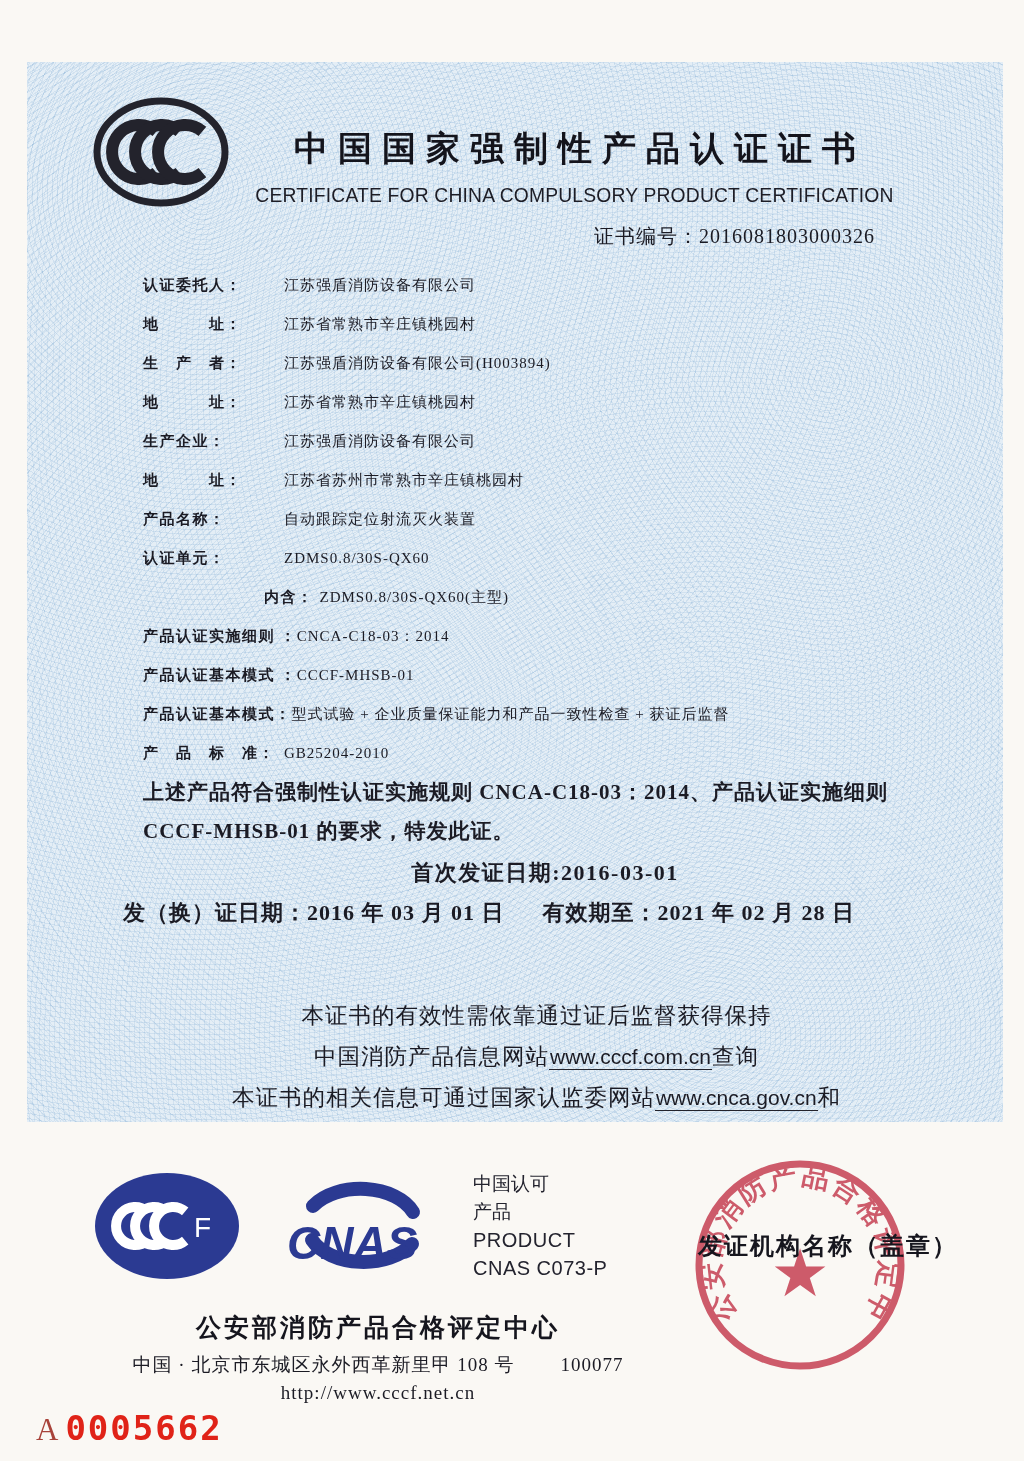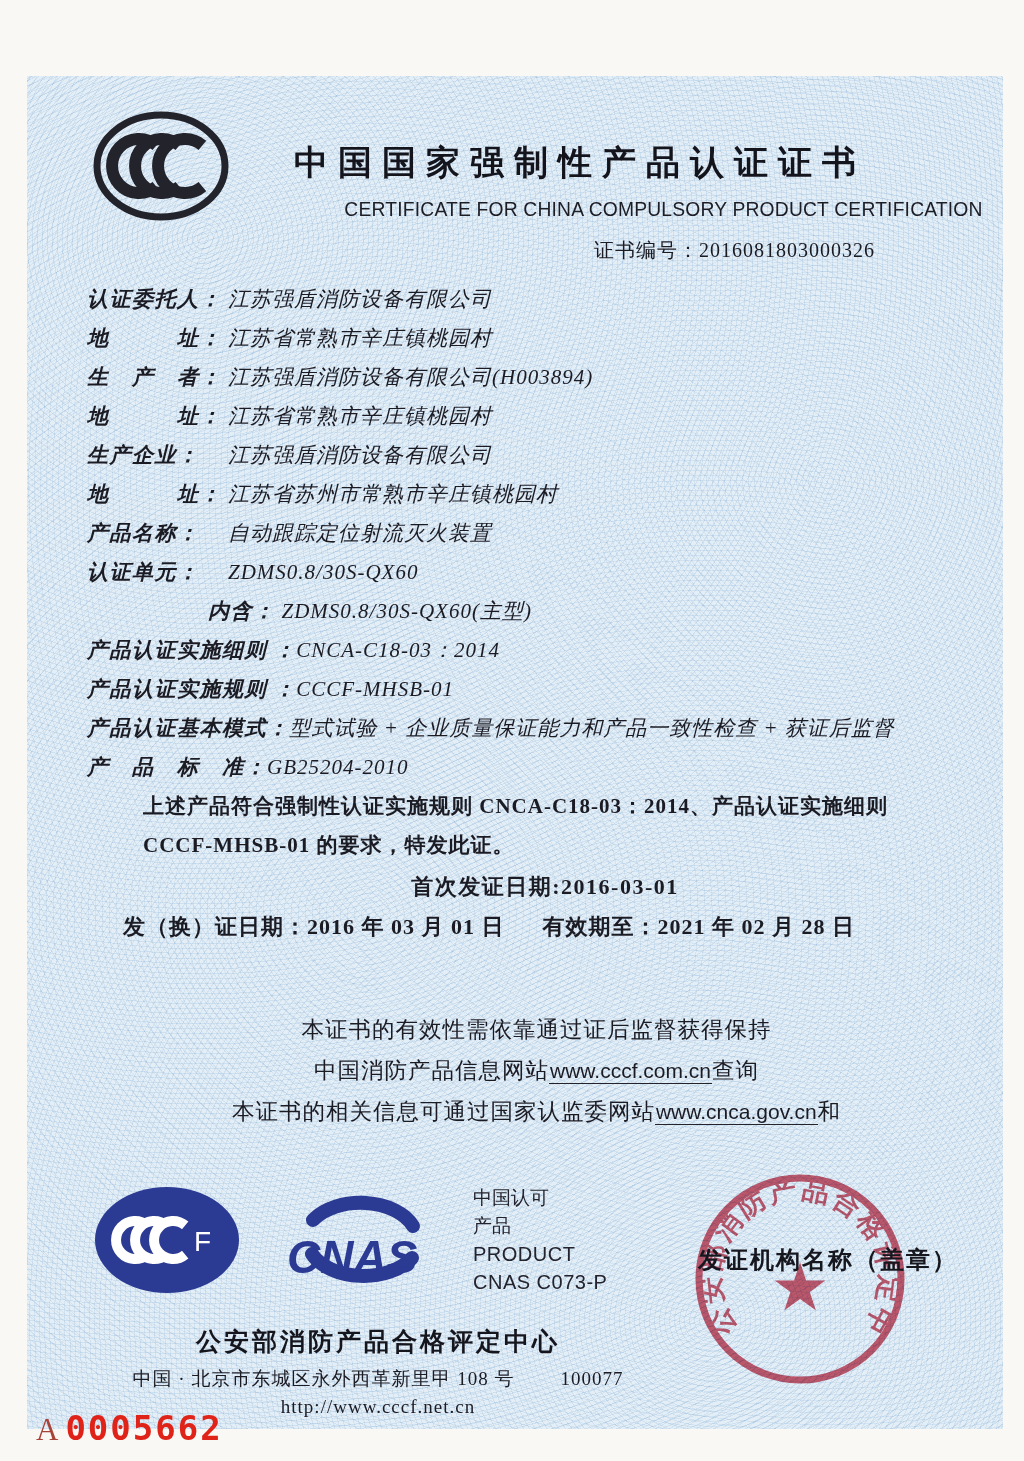--- a/index.html
+++ b/index.html
@@ -15,14 +15,13 @@
 
   
   .panel {
-    position:absolute; left:27px; top:62px; width:976px; height:1353px;
+    position:absolute; left:27px; top:62px; width:976px; height:1060px;
     background-color:#e4eef6;
     background-image:
       repeating-radial-gradient(circle at 18% 12%, rgba(96,150,200,.16) 0 1px, rgba(0,0,0,0) 1px 5px),
       repeating-radial-gradient(circle at 82% 30%, rgba(96,150,200,.13) 0 1px, rgba(0,0,0,0) 1px 6px),
       repeating-radial-gradient(circle at 35% 62%, rgba(96,150,200,.12) 0 1px, rgba(0,0,0,0) 1px 7px),
       repeating-radial-gradient(circle at 70% 92%, rgba(96,150,200,.14) 0 1px, rgba(0,0,0,0) 1px 5px);
-    margin-top: 14px;
   }
 
   .header { position:relative; padding-top:66px; }

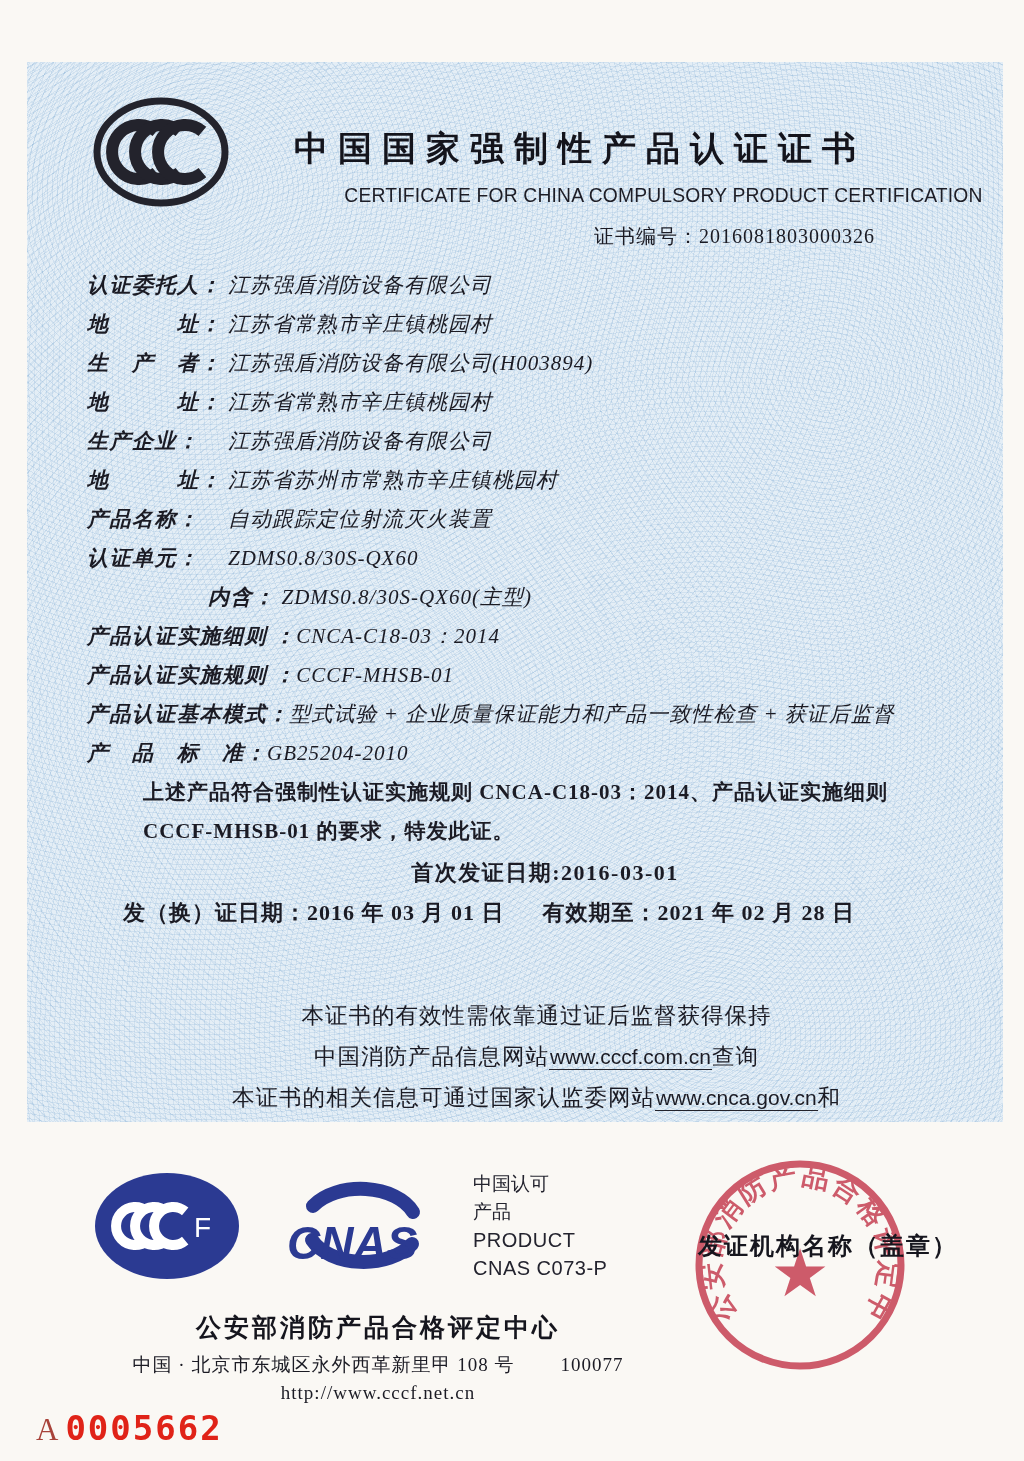--- a/index.html
+++ b/index.html
@@ -33,7 +33,7 @@
     color:#14141c;
   }
   .title-en {
-    text-align:right; padding-left:120px; margin-top:12px;
+    text-align:center; padding-left:120px; margin-top:12px;
     font-family:"Liberation Sans", sans-serif;
     font-size:20.5px; line-height:25px; color:#1d1d26;
   }

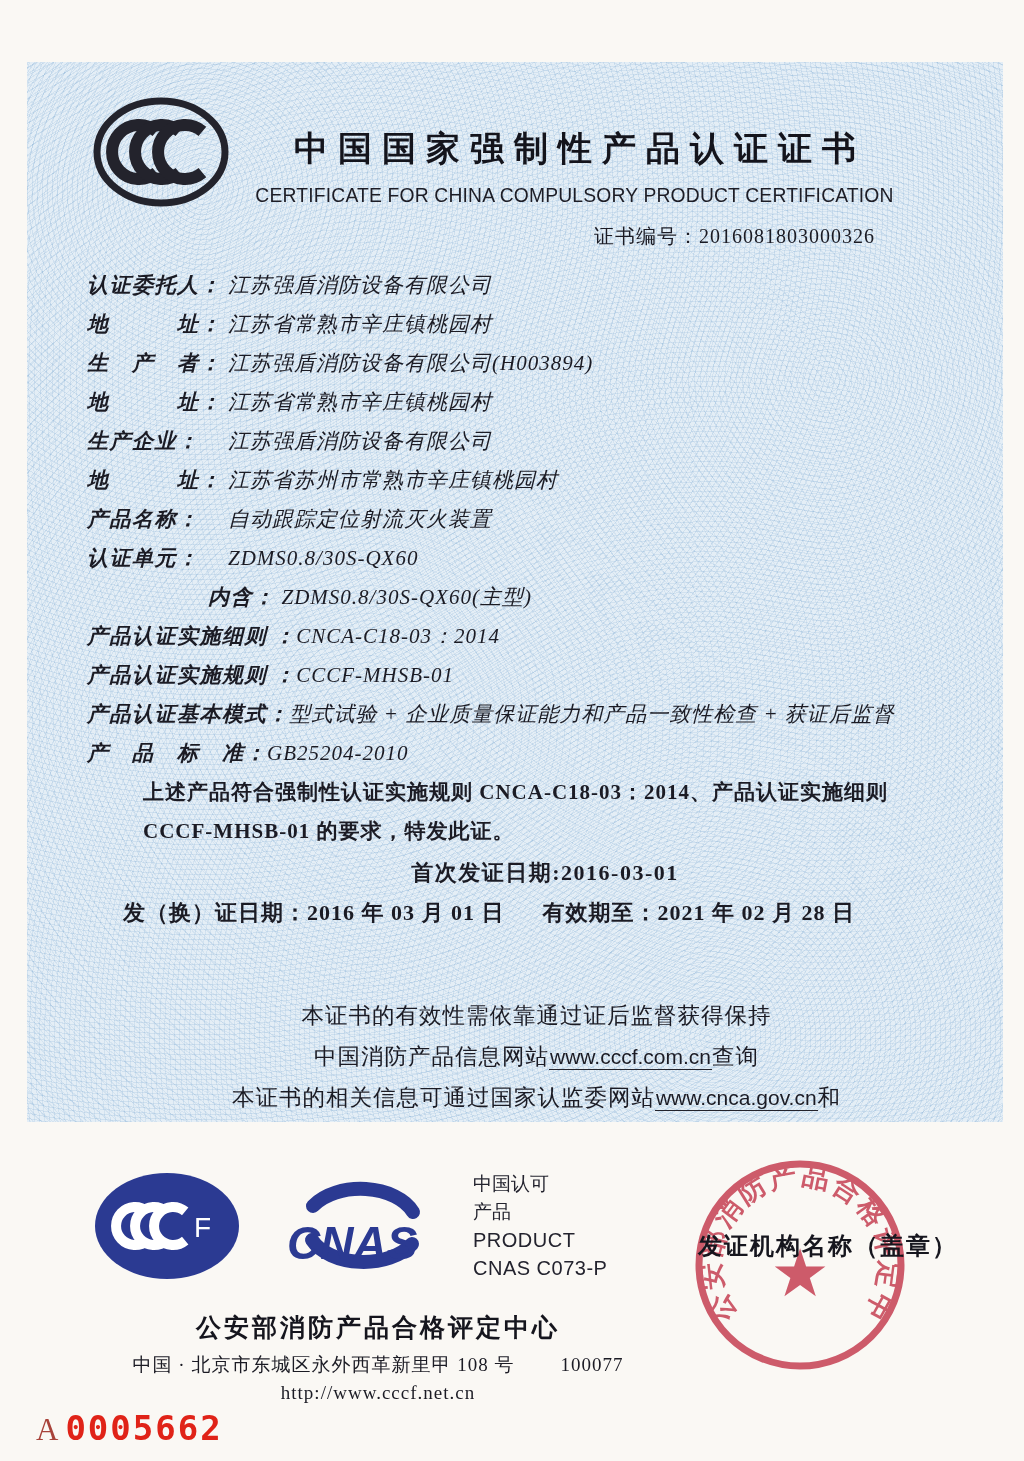--- a/index.html
+++ b/index.html
@@ -44,7 +44,7 @@
   }
 
   
-  .rows { margin-top:16px; padding:0 42px 0 60px; font-size:21px;font-style:italic; }
+  .rows { margin-top:16px; padding:0 42px 0 116px; font-size:15px; }
   .row { line-height:39px; letter-spacing:1px; }
   .row .lbl { display:inline-block; min-width:141px; font-weight:700; letter-spacing:1.5px; }
   .row.indent { padding-left:121px; }

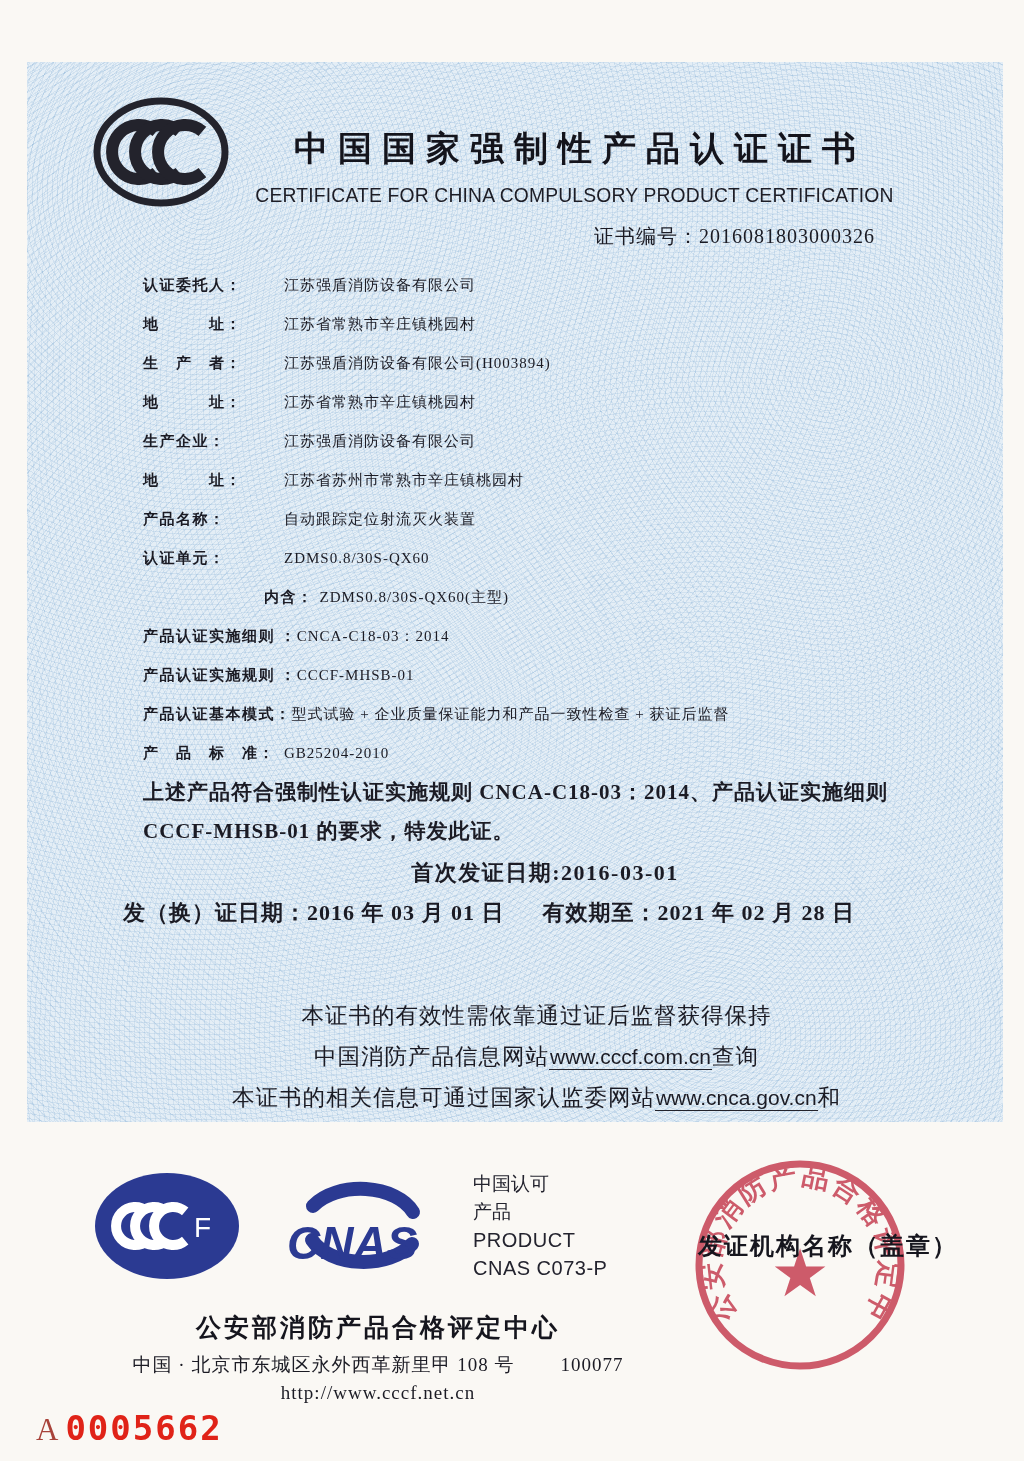--- a/index.html
+++ b/index.html
@@ -125,7 +125,7 @@
       <div class="row"><span class="lbl">认证单元：</span><span class="val">ZDMS0.8/30S-QX60</span></div>
       <div class="row indent"><span class="lbl">内含：</span><span class="val">ZDMS0.8/30S-QX60(主型)</span></div>
       <div class="row"><span class="lbl">产品认证实施细则 ：</span><span class="val">CNCA-C18-03：2014</span></div>
-      <div class="row"><span class="lbl">产品认证实施规则 ：</span><span class="val">CCCF-MHSB-01</span></div>
+      <div class="row"><span class="lbl">产品认证基本模式 ：</span><span class="val">CCCF-MHSB-01</span></div>
       <div class="row"><span class="lbl">产品认证基本模式：</span><span class="val">型式试验 + 企业质量保证能力和产品一致性检查 + 获证后监督</span></div>
       <div class="row"><span class="lbl">产　品　标　准：</span><span class="val">GB25204-2010</span></div>
     </div>

